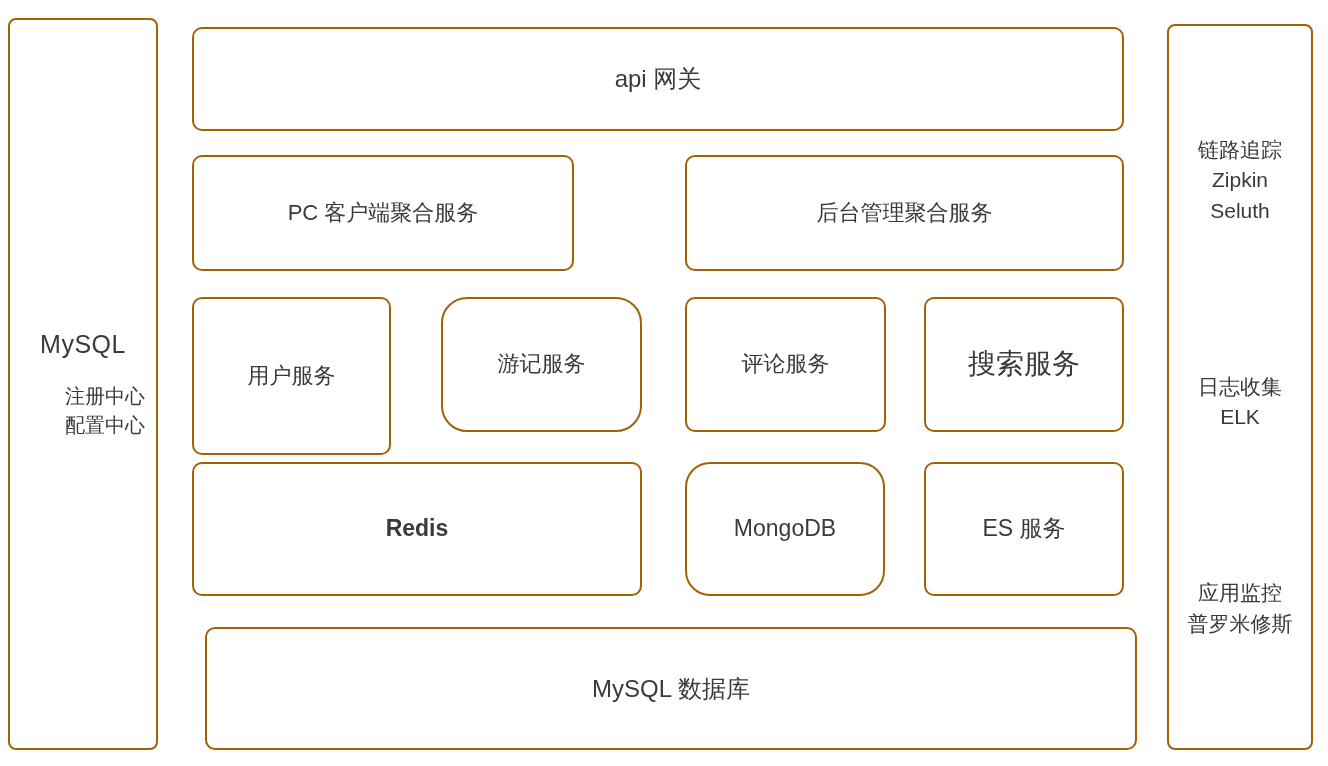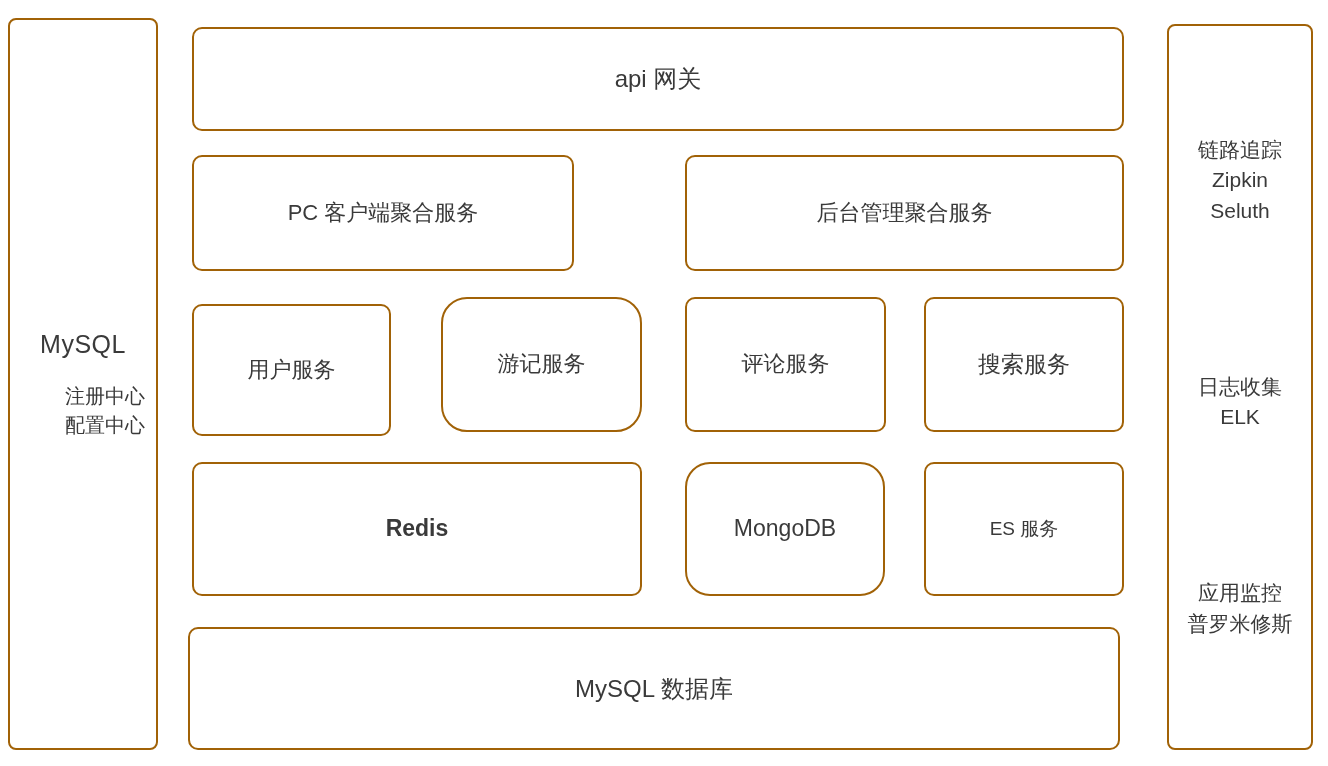--- a/index.html
+++ b/index.html
@@ -55,7 +55,7 @@
   #pc-aggregate     { left: 192px; top: 155px; width: 382px; height: 116px; font-size: 22px; }
   #admin-aggregate  { left: 685px; top: 155px; width: 439px; height: 116px; font-size: 22px; }
 
-  #user-service     { left: 192px; top: 297px; width: 199px; height: 132px; font-size: 22px; margin-top: 7px; }
+  #user-service     { left: 192px; top: 297px; width: 199px; height: 158px; font-size: 22px; }
   #travel-service   { left: 441px; top: 297px; width: 201px; height: 135px; font-size: 22px; border-radius: 26px; }
   #comment-service  { left: 685px; top: 297px; width: 201px; height: 135px; font-size: 22px; }
   #search-service   { left: 924px; top: 297px; width: 200px; height: 135px; font-size: 23px; }

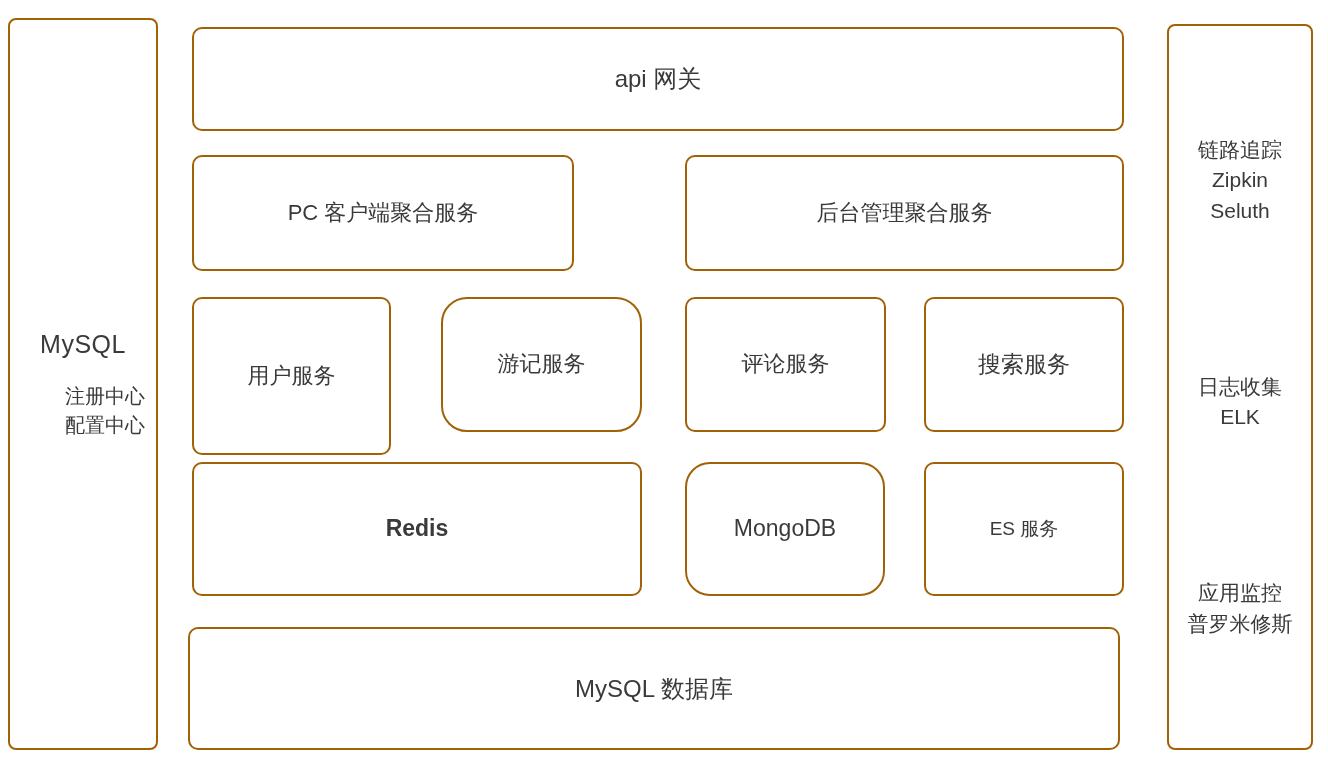--- a/index.html
+++ b/index.html
@@ -58,7 +58,7 @@
   #user-service     { left: 192px; top: 297px; width: 199px; height: 158px; font-size: 22px; }
   #travel-service   { left: 441px; top: 297px; width: 201px; height: 135px; font-size: 22px; border-radius: 26px; }
   #comment-service  { left: 685px; top: 297px; width: 201px; height: 135px; font-size: 22px; }
-  #search-service   { left: 924px; top: 297px; width: 200px; height: 135px; font-size: 23px; }
+  #search-service   { left: 924px; top: 297px; width: 200px; height: 135px; font-size: 28px; }
 
   #redis            { left: 192px; top: 462px; width: 450px; height: 134px; font-size: 23px; font-weight: bold; }
   #mongodb          { left: 685px; top: 462px; width: 200px; height: 134px; font-size: 23px; border-radius: 25px; }

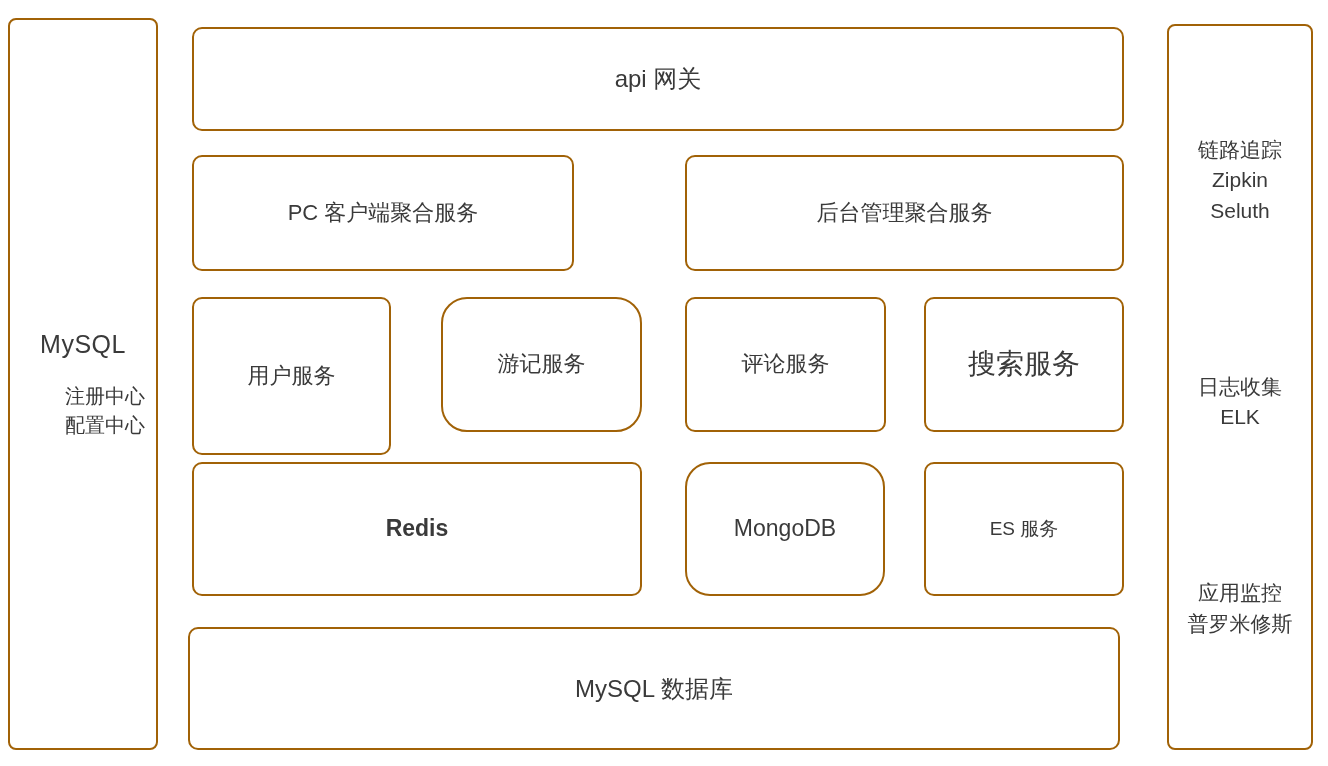--- a/index.html
+++ b/index.html
@@ -62,7 +62,7 @@
 
   #redis            { left: 192px; top: 462px; width: 450px; height: 134px; font-size: 23px; font-weight: bold; }
   #mongodb          { left: 685px; top: 462px; width: 200px; height: 134px; font-size: 23px; border-radius: 25px; }
-  #es-service       { left: 924px; top: 462px; width: 200px; height: 134px; font-size: 19px; }
+  #es-service       { left: 924px; top: 462px; width: 200px; height: 134px; font-size: 23px; }
 
   #mysql            { left: 188px; top: 627px; width: 932px; height: 123px; font-size: 24px; }
 </style>

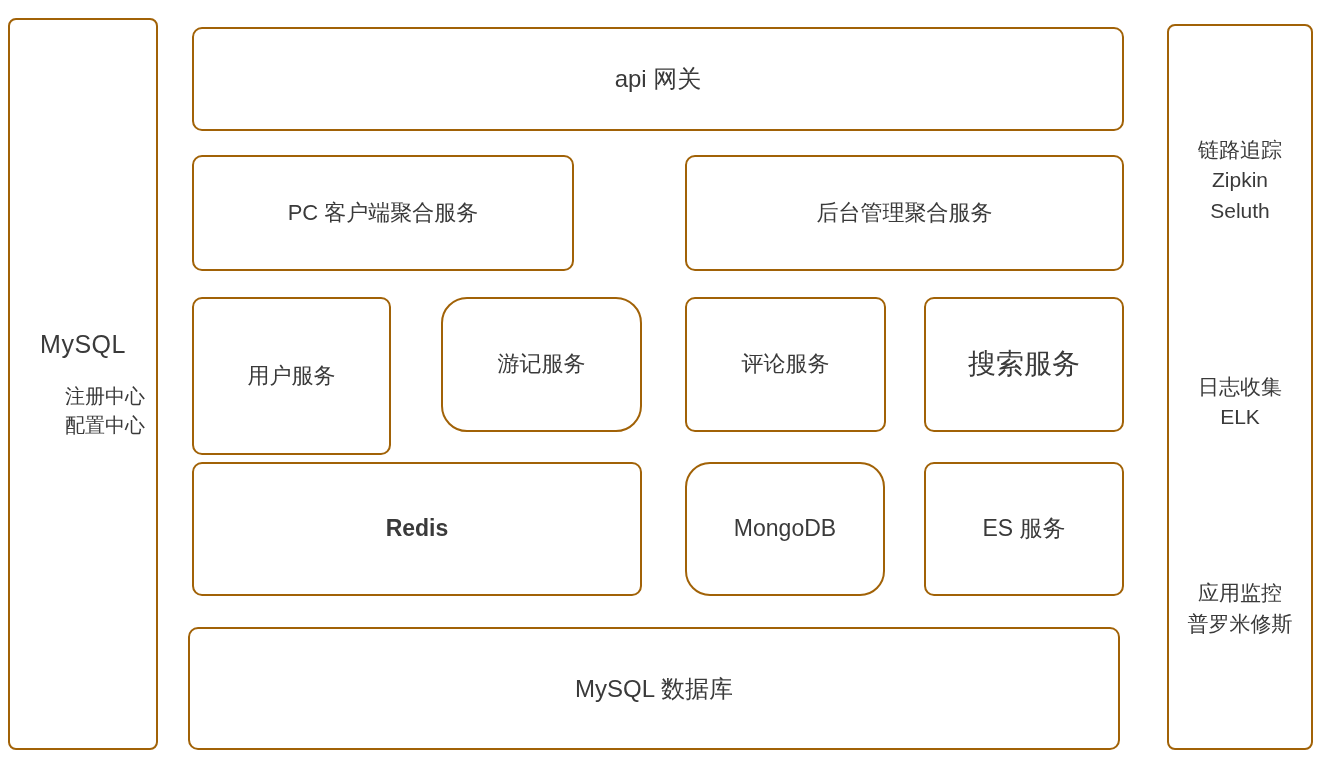--- a/index.html
+++ b/index.html
@@ -64,7 +64,7 @@
   #mongodb          { left: 685px; top: 462px; width: 200px; height: 134px; font-size: 23px; border-radius: 25px; }
   #es-service       { left: 924px; top: 462px; width: 200px; height: 134px; font-size: 23px; }
 
-  #mysql            { left: 188px; top: 627px; width: 932px; height: 123px; font-size: 24px; }
+  #mysql            { left: 205px; top: 627px; width: 932px; height: 123px; font-size: 24px; }
 </style>
 </head>
 <body>

